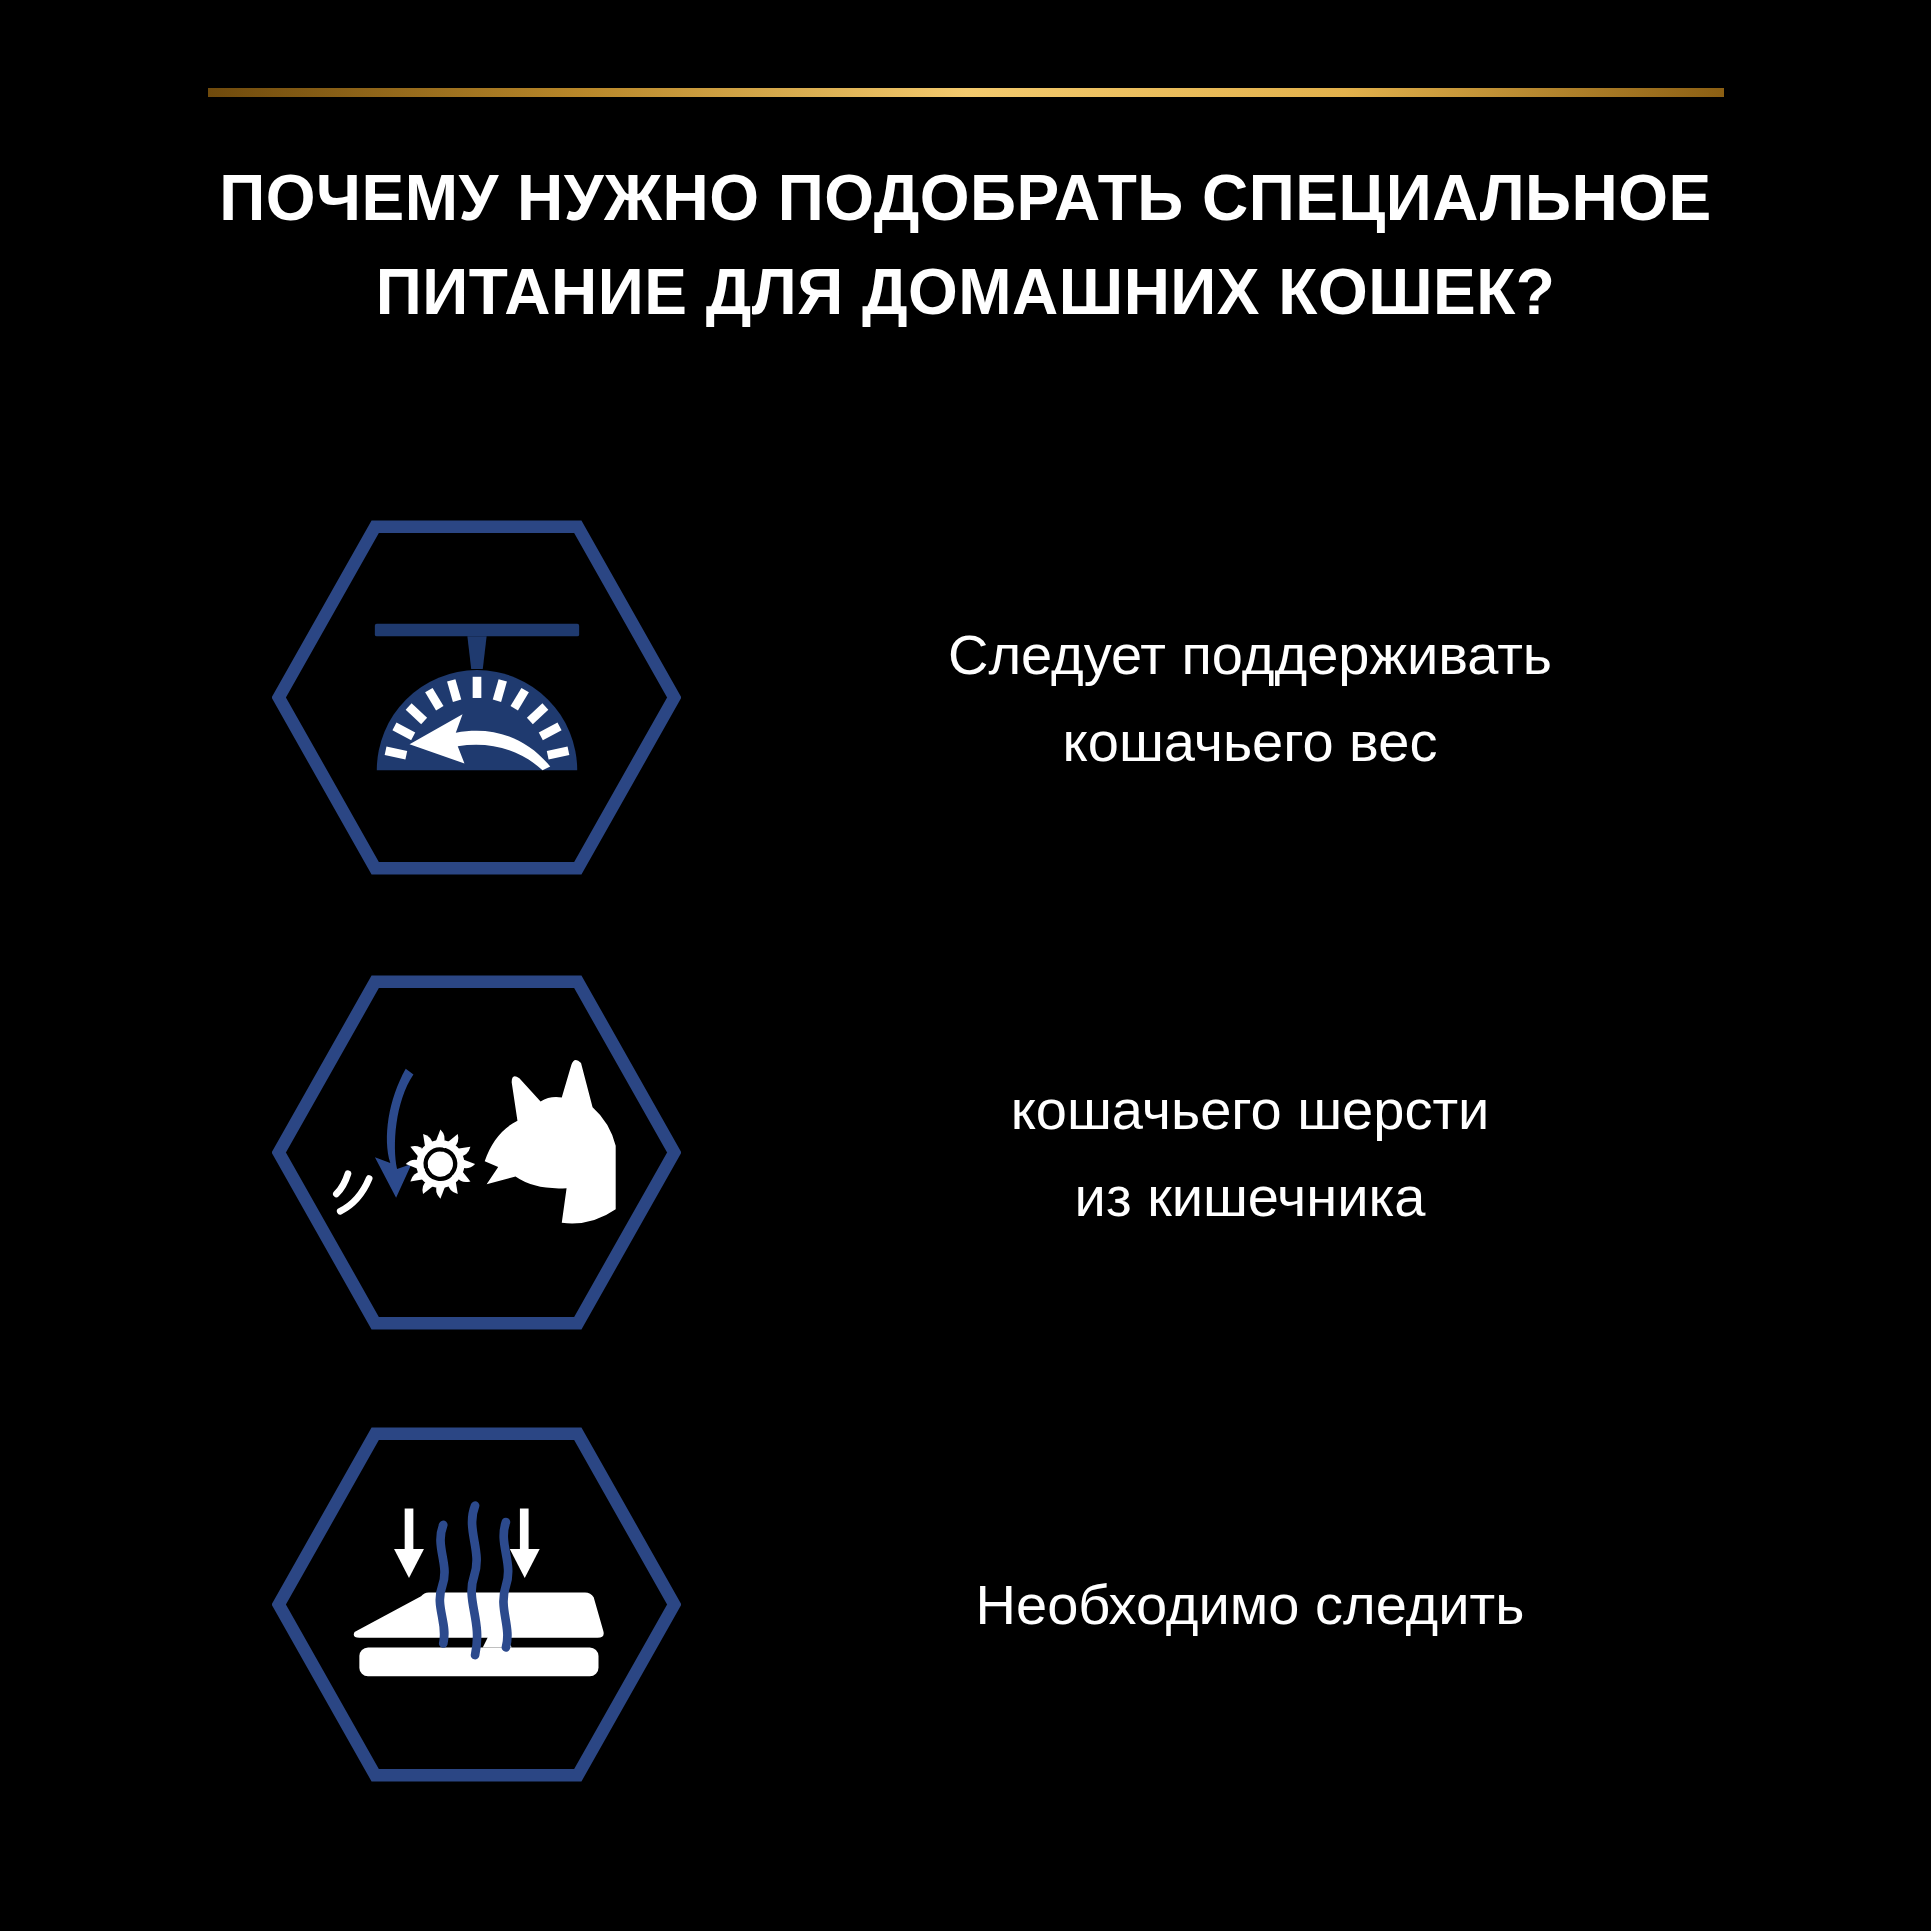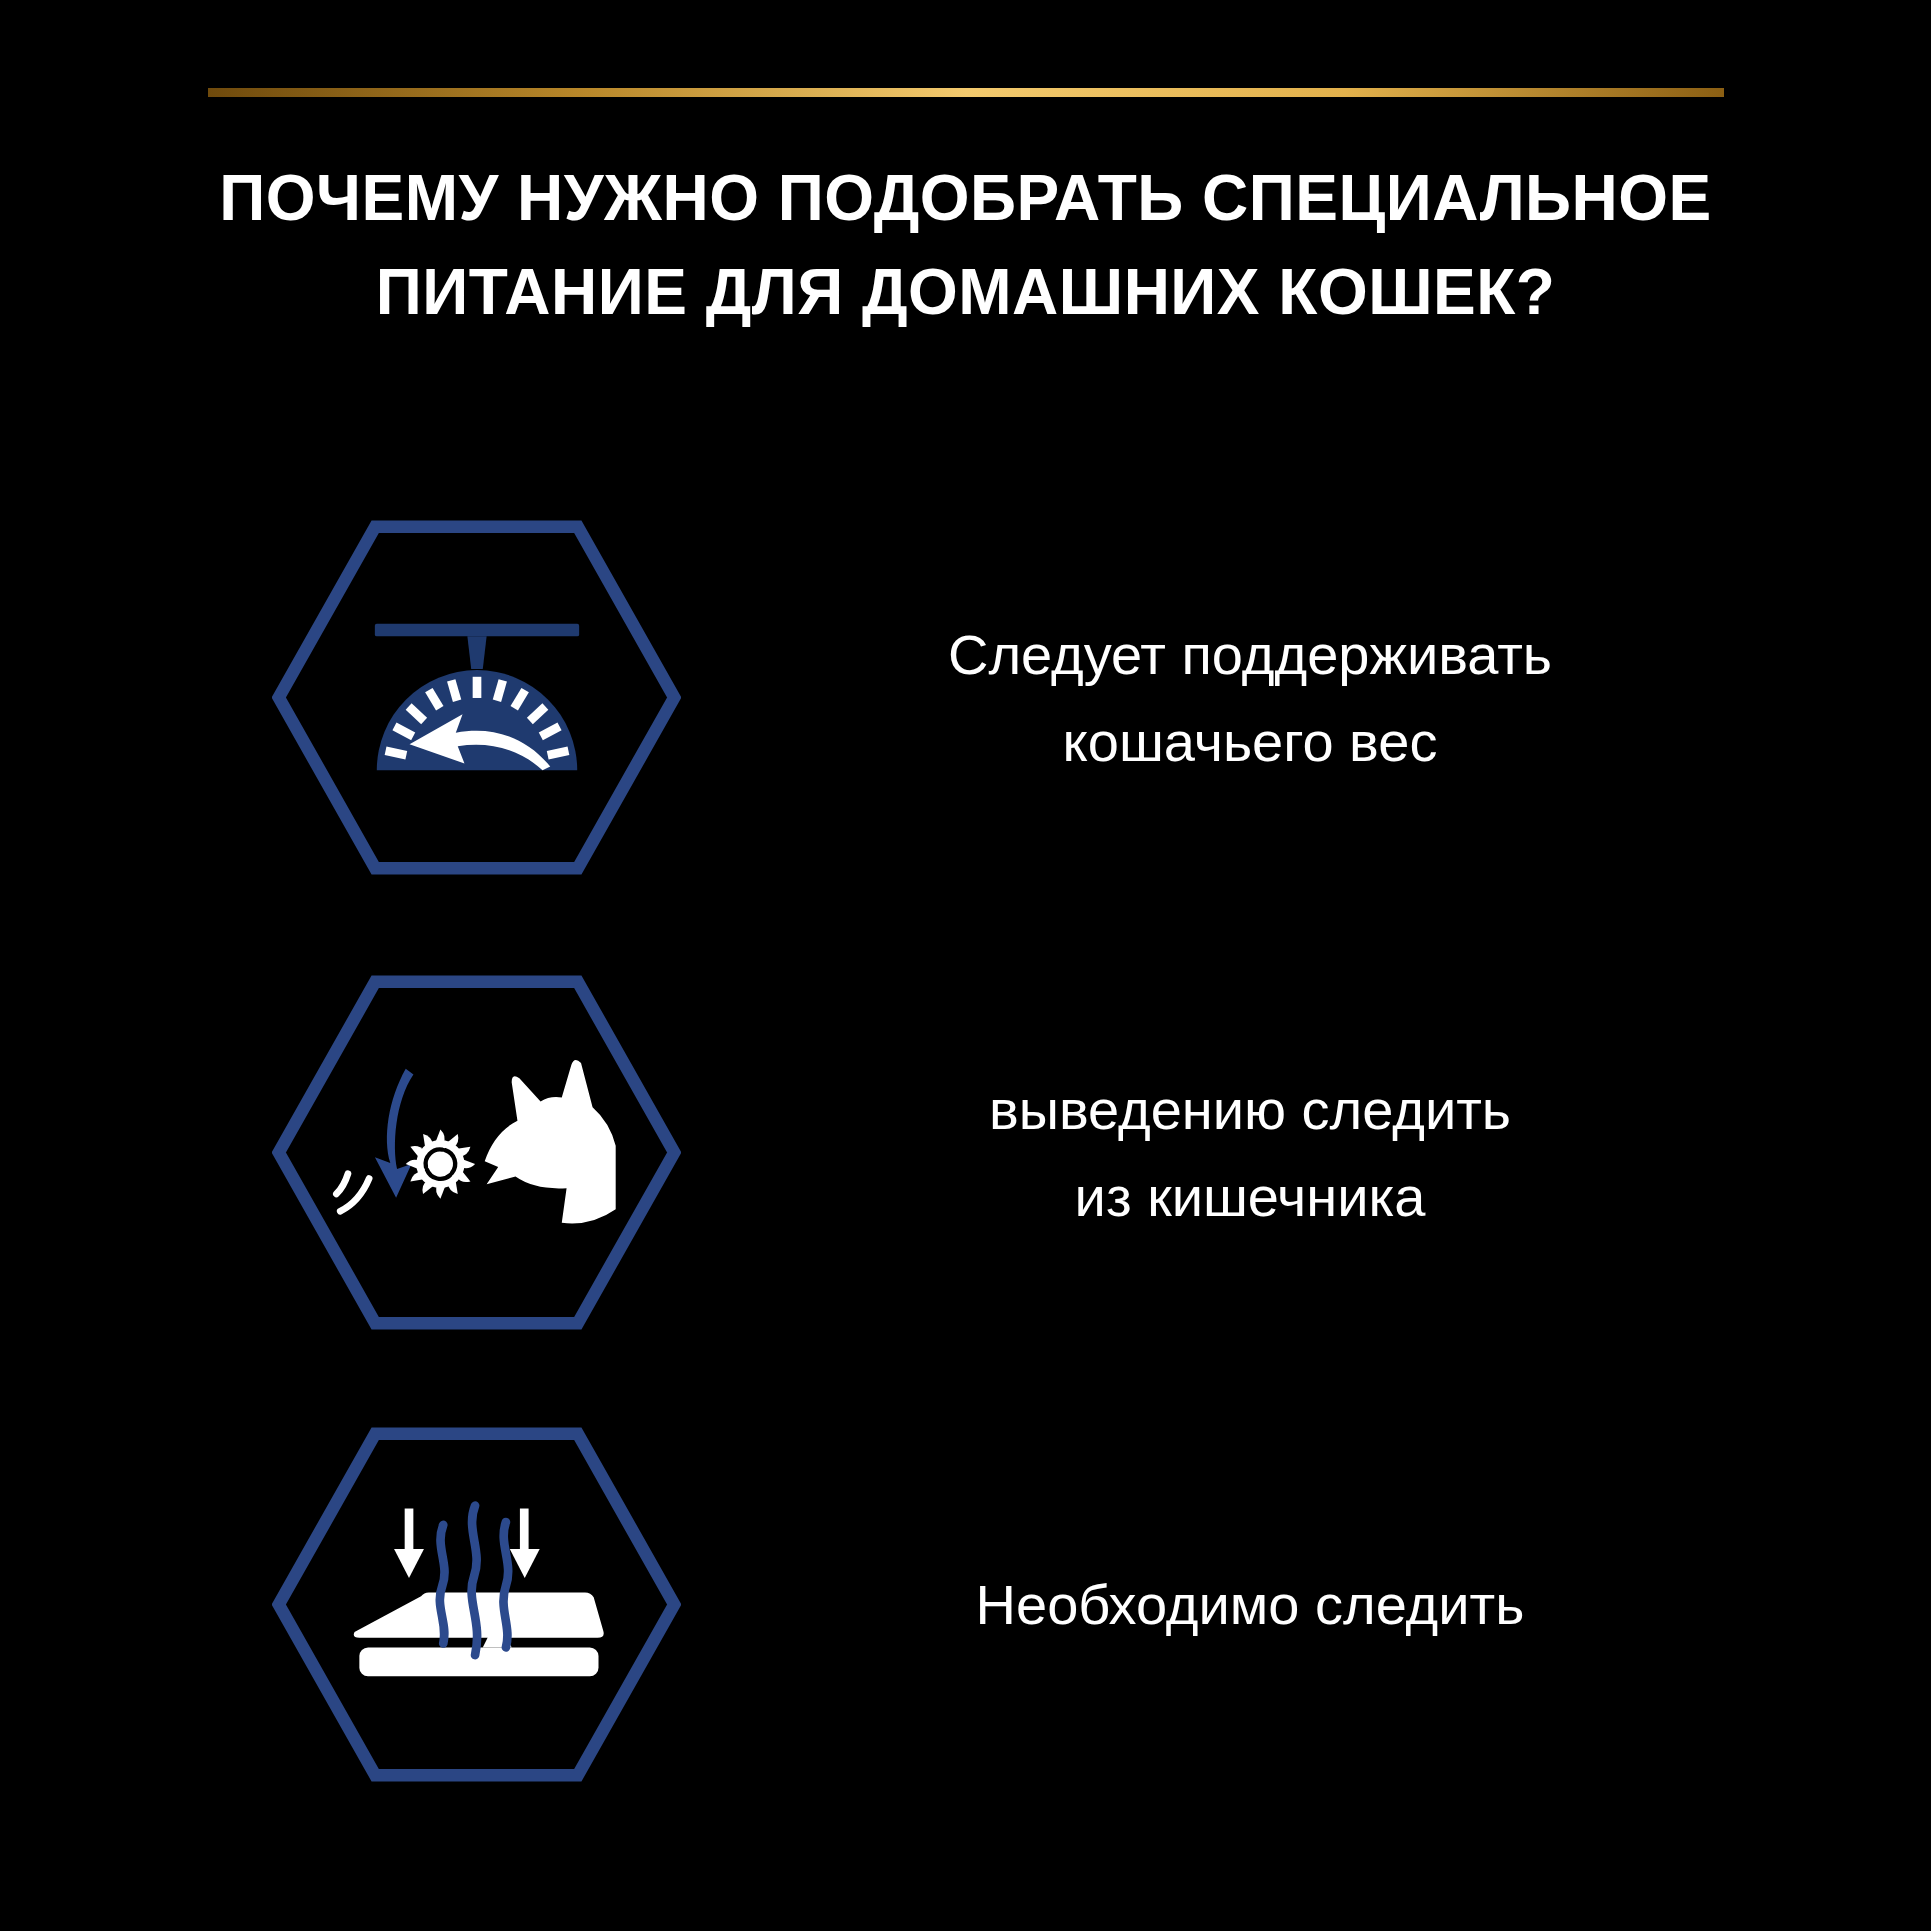--- a/index.html
+++ b/index.html
@@ -130,7 +130,7 @@
       </svg>
     </div>
     <div class="rowtext">
-      <div>выведению следить</div>
+      <div>кошачьего шерсти</div>
       <div>из кишечника</div>
     </div>
   </div>

